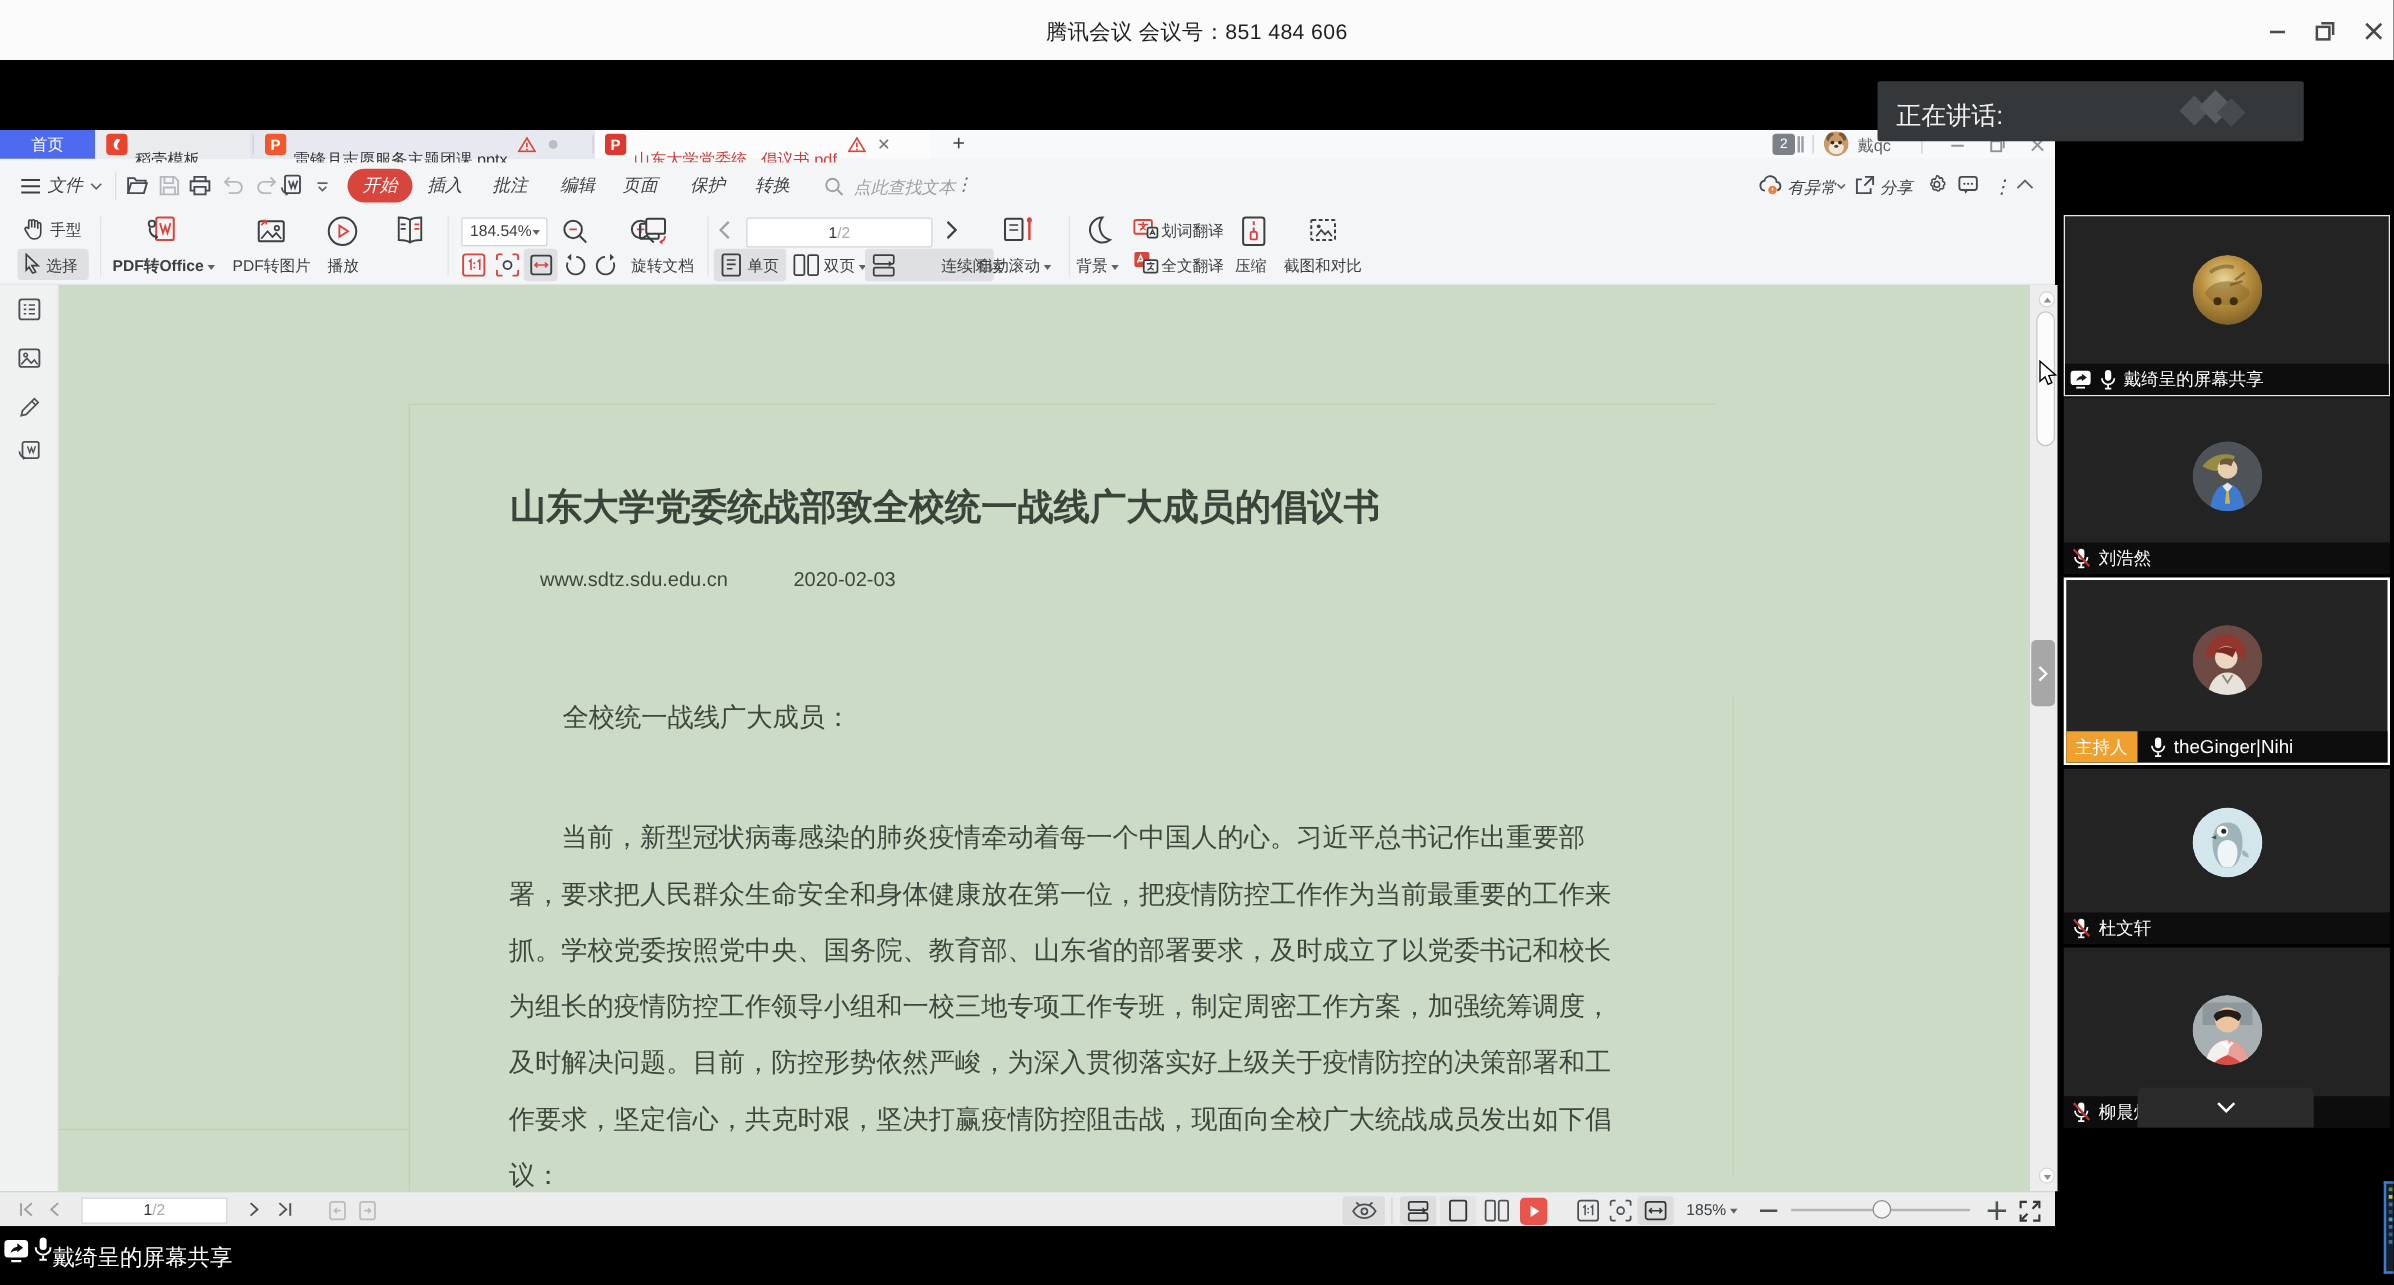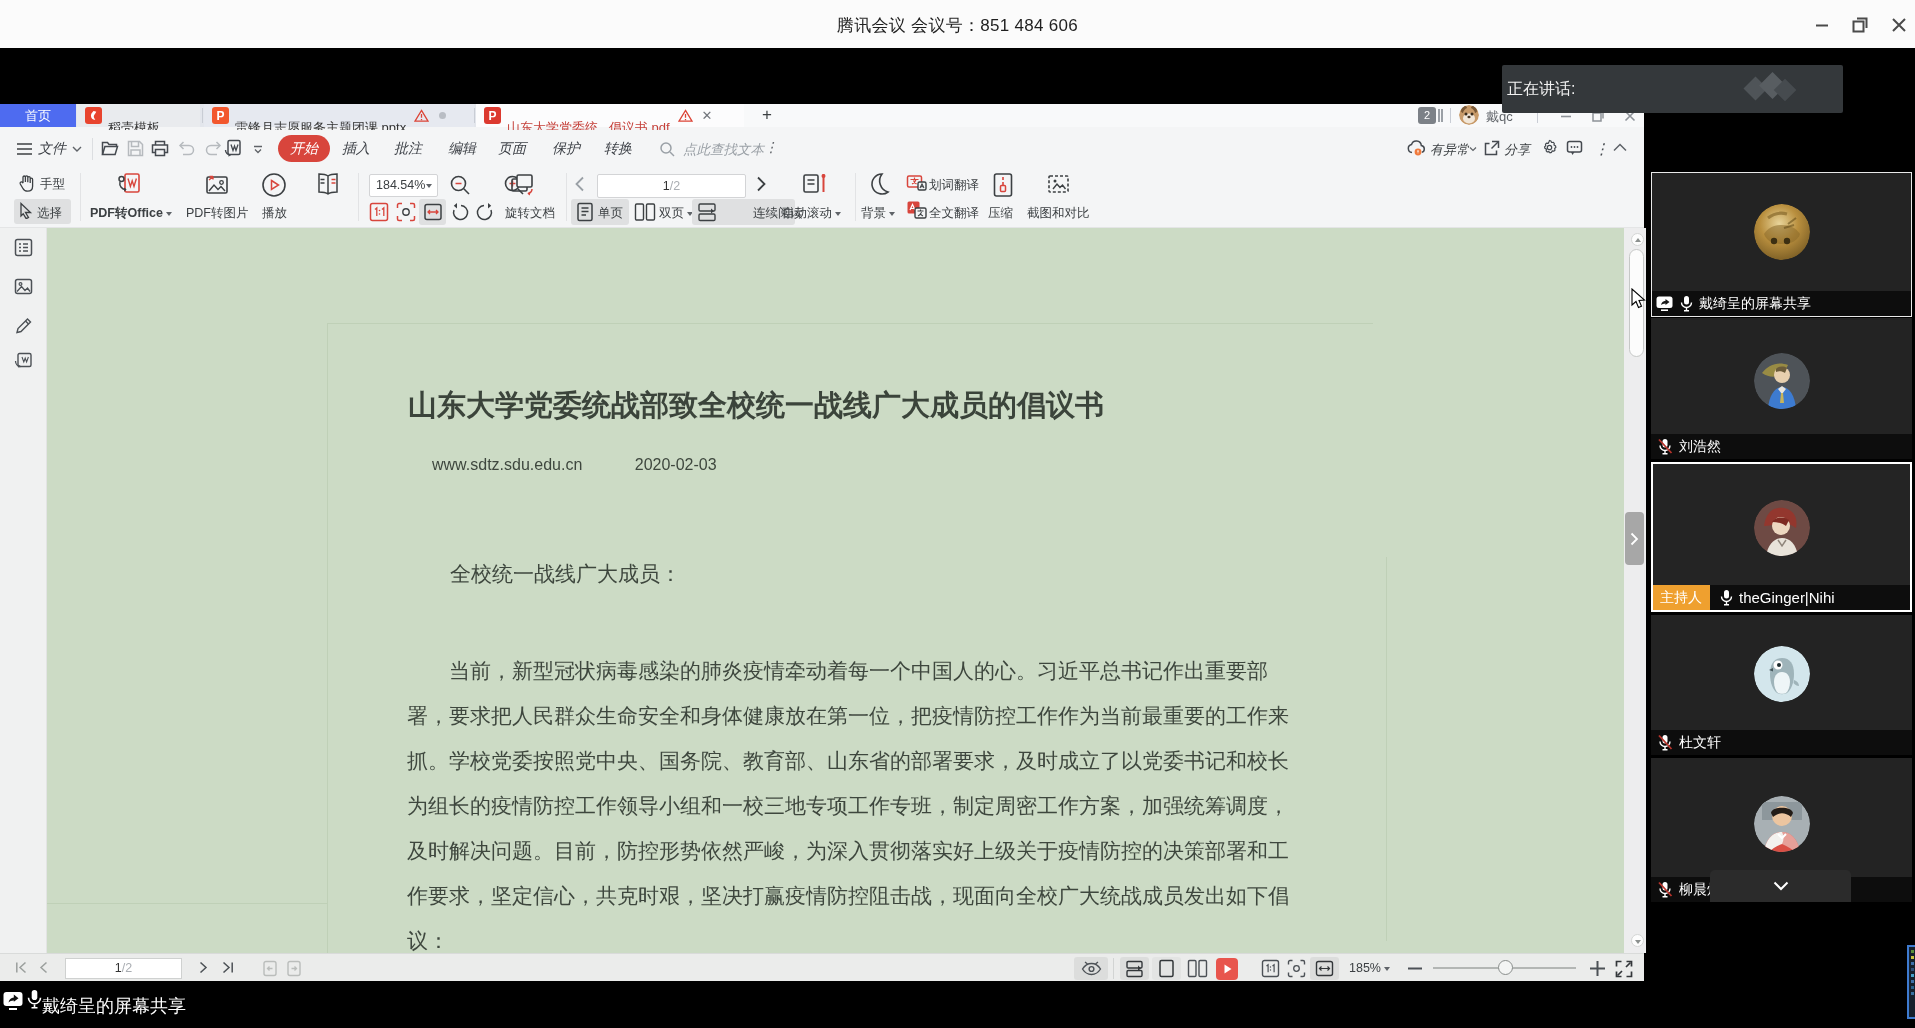--- a/index.html
+++ b/index.html
@@ -113,7 +113,7 @@
 
   
   #speaking { left:1502px; top:65px; width:341px; height:48px; background:#34383b; border-radius:2px; }
-  #speaking-label { left:5px; top:14px; font-size:16px; color:#f2f2f2; }
+  #speaking-label { left:15px; top:14px; font-size:20px; color:#f2f2f2; }
 
   
   #share-banner { left:0; top:981px; width:1915px; height:47px; background:#000; }

